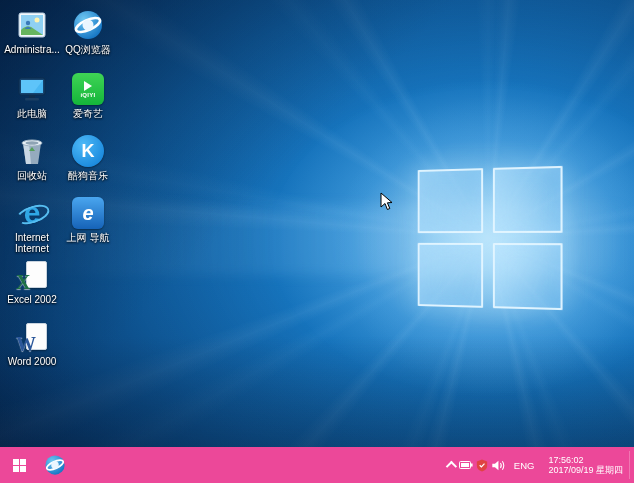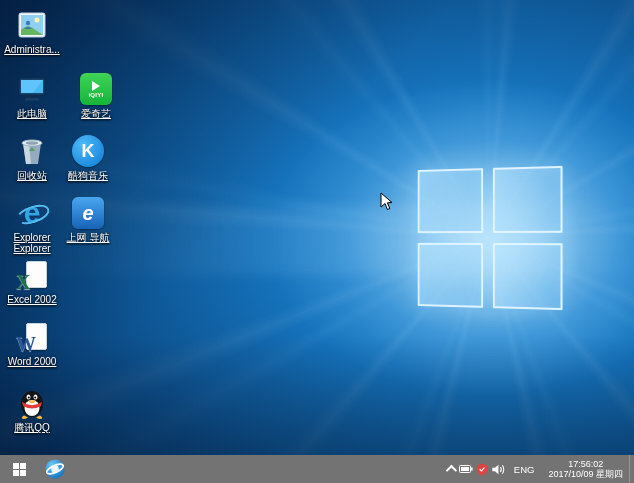--- a/index.html
+++ b/index.html
@@ -34,7 +34,7 @@
   .icon-cell{position:absolute;width:56px;text-align:center;cursor:default;}
   .art{width:34px;height:34px;margin:0 auto;position:relative;display:flex;align-items:center;justify-content:center;}
   .icon-label{margin-top:2px;font-size:10px;line-height:11px;color:#fff;
-      text-shadow:0 1px 2px rgba(0,0,0,.95), 0 0 3px rgba(0,0,0,.7);word-wrap:break-word;text-decoration:underline;}
+      text-shadow:0 1px 2px rgba(0,0,0,.95), 0 0 3px rgba(0,0,0,.7);word-wrap:break-word;}
 
   .ie-art .ie-e{font-size:30px;font-weight:bold;color:#2fa7e6;line-height:30px;
       text-shadow:0 1px 1px rgba(0,40,80,.35);}

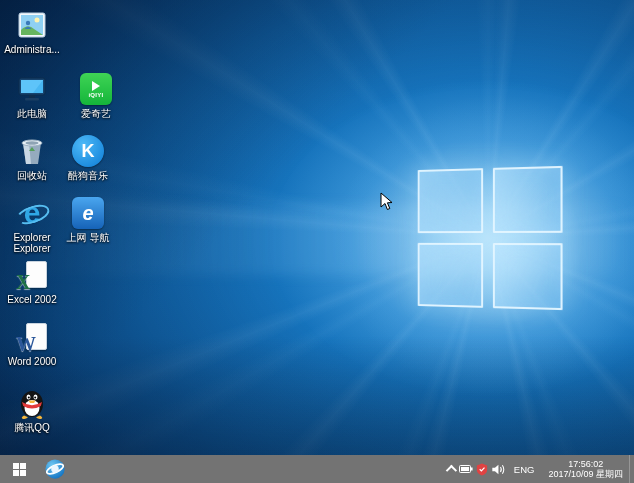--- a/index.html
+++ b/index.html
@@ -181,6 +181,22 @@
       <div class="icon-label">腾讯QQ</div>
     </div>
 
+    <div class="icon-cell" style="left:60px;top:8px">
+      <div class="art">
+        <svg width="32" height="32" viewBox="0 0 32 32">
+          <defs>
+              <radialGradient id="qbg1" cx="35%" cy="30%" r="80%">
+            <stop offset="0" stop-color="#6fc7f2"></stop>
+                <stop offset="1" stop-color="#0e6fc0"></stop>
+          </radialGradient>
+            </defs>
+          <circle cx="16" cy="16" r="14" fill="url(#qbg1)"></circle>
+          <ellipse cx="16" cy="16" rx="13" ry="5" fill="none" stroke="#fff" stroke-width="2.6" transform="rotate(-24 16 16)"></ellipse>
+          <circle cx="16" cy="16" r="5.5" fill="#eaf6ff"></circle>
+        </svg>
+      </div>
+      <div class="icon-label">QQ浏览器</div>
+    </div>
 
     <div class="icon-cell" style="left:68px;top:72px">
       <div class="art">

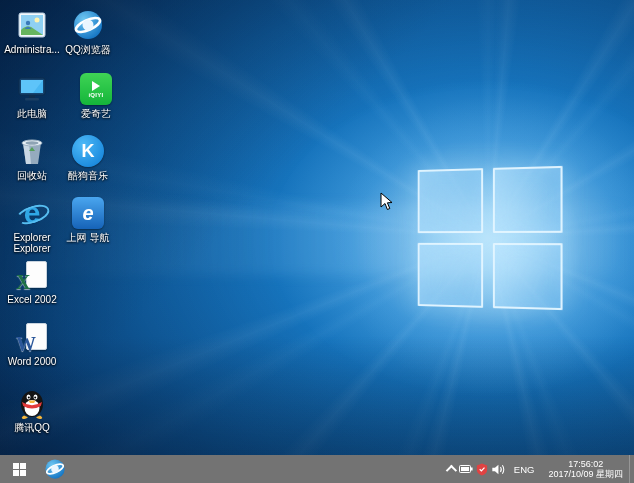--- a/index.html
+++ b/index.html
@@ -198,7 +198,7 @@
       <div class="icon-label">QQ浏览器</div>
     </div>
 
-    <div class="icon-cell" style="left:68px;top:72px">
+    <div class="icon-cell" style="left:60px;top:72px">
       <div class="art">
         <div class="iqiyi-box">
           <span class="play-tri"></span>

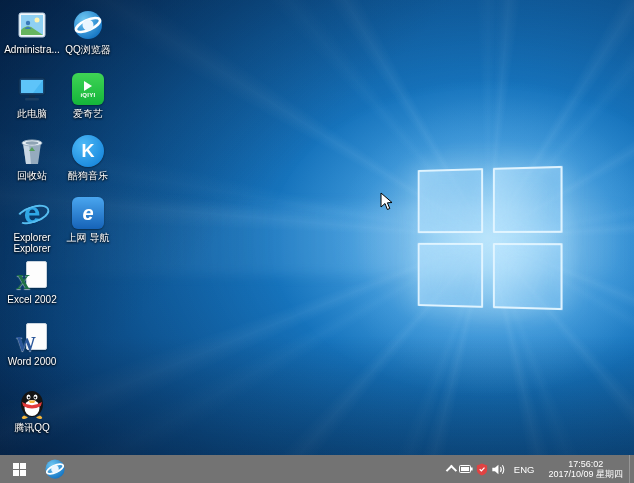--- a/index.html
+++ b/index.html
@@ -144,7 +144,7 @@
         <span class="ie-e">e</span>
         <span class="ie-ring"></span>
       </div>
-      <div class="icon-label">Explorer Explorer</div>
+      <div class="icon-label">Internet Internet</div>
     </div>
 
     <div class="icon-cell" style="left:4px;top:260px">

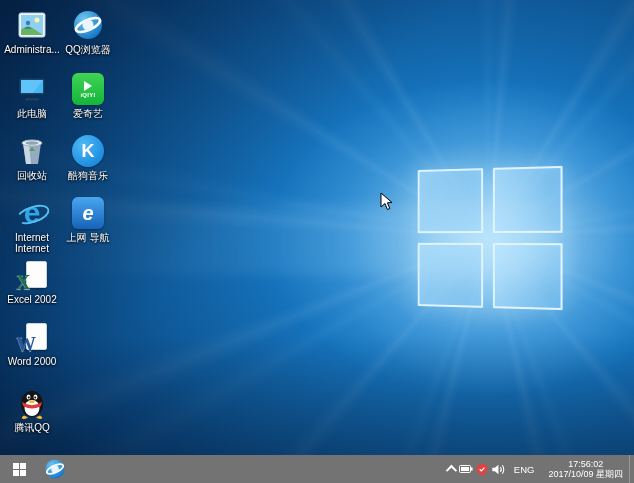--- a/index.html
+++ b/index.html
@@ -163,23 +163,6 @@
       <div class="icon-label">Word 2000</div>
     </div>
 
-    <div class="icon-cell" style="left:4px;top:386px">
-      <div class="art">
-        <svg width="32" height="32" viewBox="0 0 32 32">
-          <ellipse cx="16" cy="17" rx="11" ry="13" fill="#141414"></ellipse>
-          <ellipse cx="16" cy="21" rx="7.5" ry="8" fill="#fff"></ellipse>
-          <ellipse cx="12.5" cy="10" rx="2" ry="2.6" fill="#fff"></ellipse>
-          <ellipse cx="19.5" cy="10" rx="2" ry="2.6" fill="#fff"></ellipse>
-          <circle cx="12.8" cy="10.5" r="1" fill="#000"></circle>
-          <circle cx="19.2" cy="10.5" r="1" fill="#000"></circle>
-          <path d="M12.5 13.5 h7 l-1.5 2.4 h-4 Z" fill="#f6b73c"></path>
-          <path d="M6 15 q10 6.5 20 0 l-1.2 4 q-8.8 5 -17.6 0 Z" fill="#e23a3a"></path>
-          <path d="M8 28.5 q-3.5 2 -1.5 3.2 q3 1 5.5 -1.4 Z" fill="#f6b73c"></path>
-          <path d="M24 28.5 q3.5 2 1.5 3.2 q-3 1 -5.5 -1.4 Z" fill="#f6b73c"></path>
-        </svg>
-      </div>
-      <div class="icon-label">腾讯QQ</div>
-    </div>
 
     <div class="icon-cell" style="left:60px;top:8px">
       <div class="art">

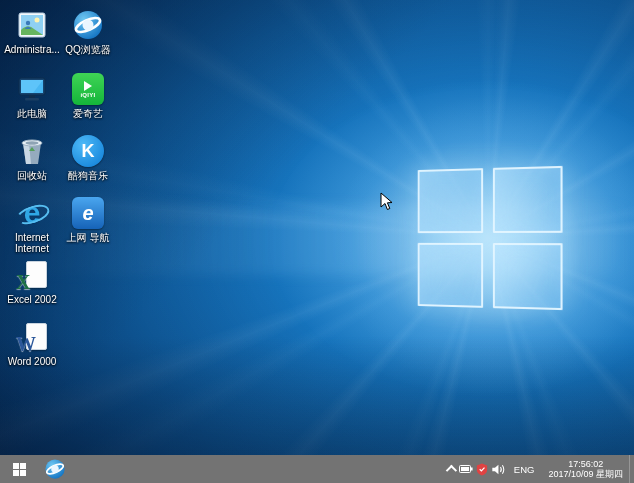--- a/index.html
+++ b/index.html
@@ -63,7 +63,7 @@
   .word .doc-letter{color:#2b579a;}
 
   
-  .taskbar{position:absolute;left:0;bottom:0;width:634px;height:28px;background:#737373;
+  .taskbar{position:absolute;left:0;bottom:0;width:634px;height:36px;background:#ec4899;
       display:flex;align-items:center;z-index:50;}
   .start-btn,.task-btn{border:0;background:transparent;height:28px;display:flex;align-items:center;
       justify-content:center;padding:0;cursor:pointer;}

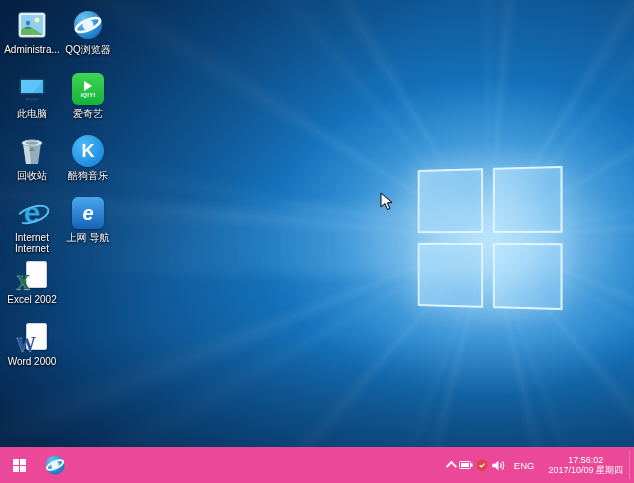--- a/index.html
+++ b/index.html
@@ -76,7 +76,7 @@
   .chevron-glyph{width:6px;height:6px;border-top:2px solid #fff;border-right:2px solid #fff;
       transform:rotate(-45deg) translateY(2px);}
   .lang{color:#fff;font-size:9.5px;padding:0 8px;cursor:pointer;}
-  .clock{color:#fff;font-size:9px;line-height:10px;text-align:center;padding:0 6px;cursor:pointer;white-space:nowrap;}
+  .clock{color:#fff;font-size:9px;line-height:10px;padding:0 6px;cursor:pointer;white-space:nowrap;}
   .show-desktop{width:4px;height:28px;border-left:1px solid rgba(255,255,255,.25);cursor:pointer;}
 
   

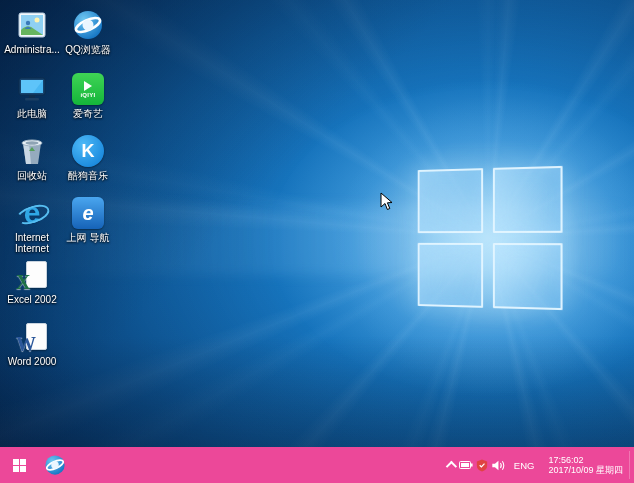--- a/index.html
+++ b/index.html
@@ -266,7 +266,7 @@
       <span class="lang">ENG</span>
       <div class="clock">
         <div class="time">17:56:02</div>
-        <div class="date">2017/10/09 星期四</div>
+        <div class="date">2017/09/19 星期四</div>
       </div>
       <span class="show-desktop"></span>
     </div>

